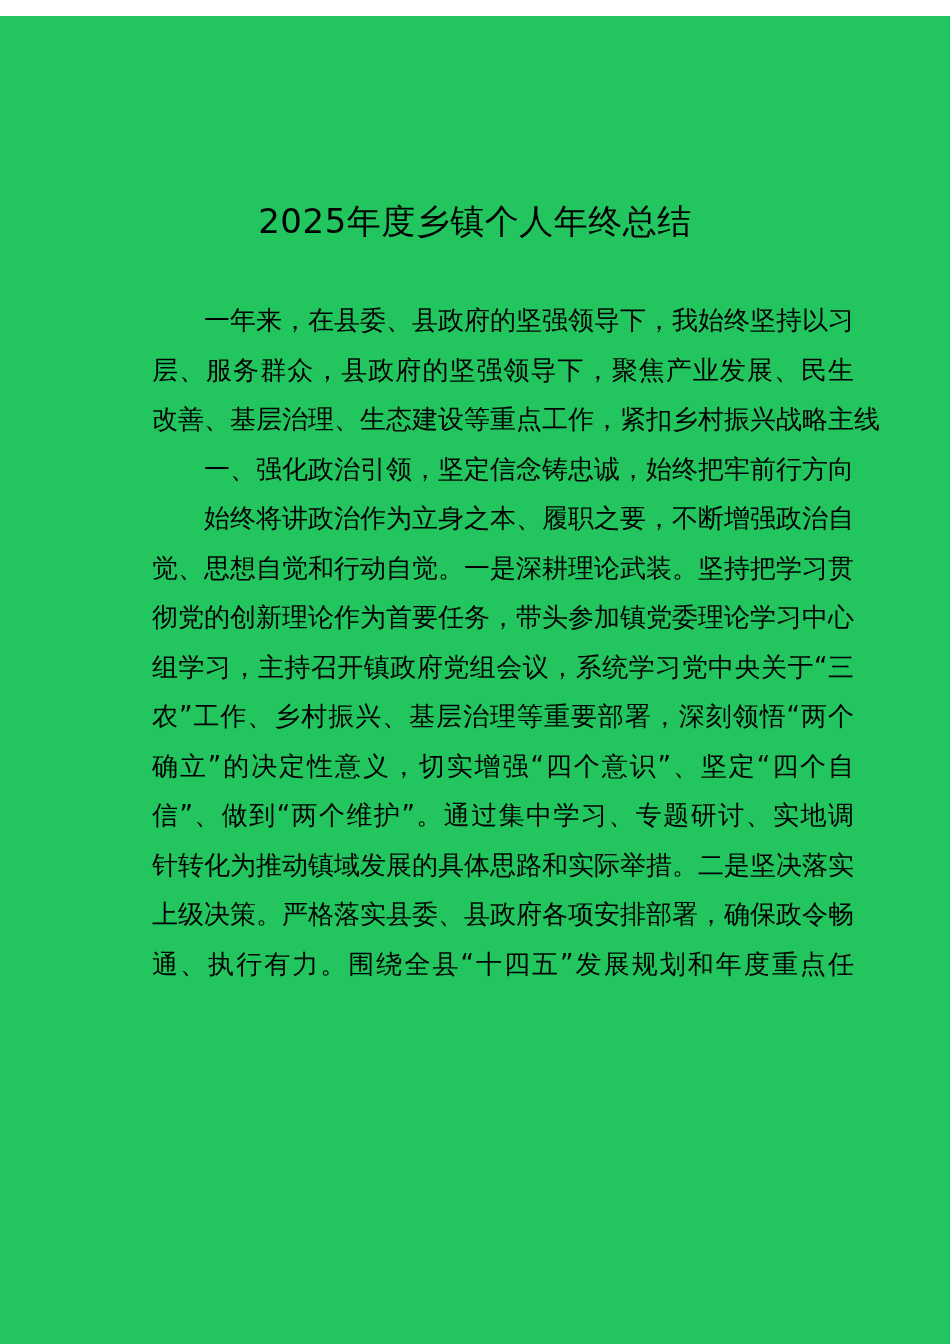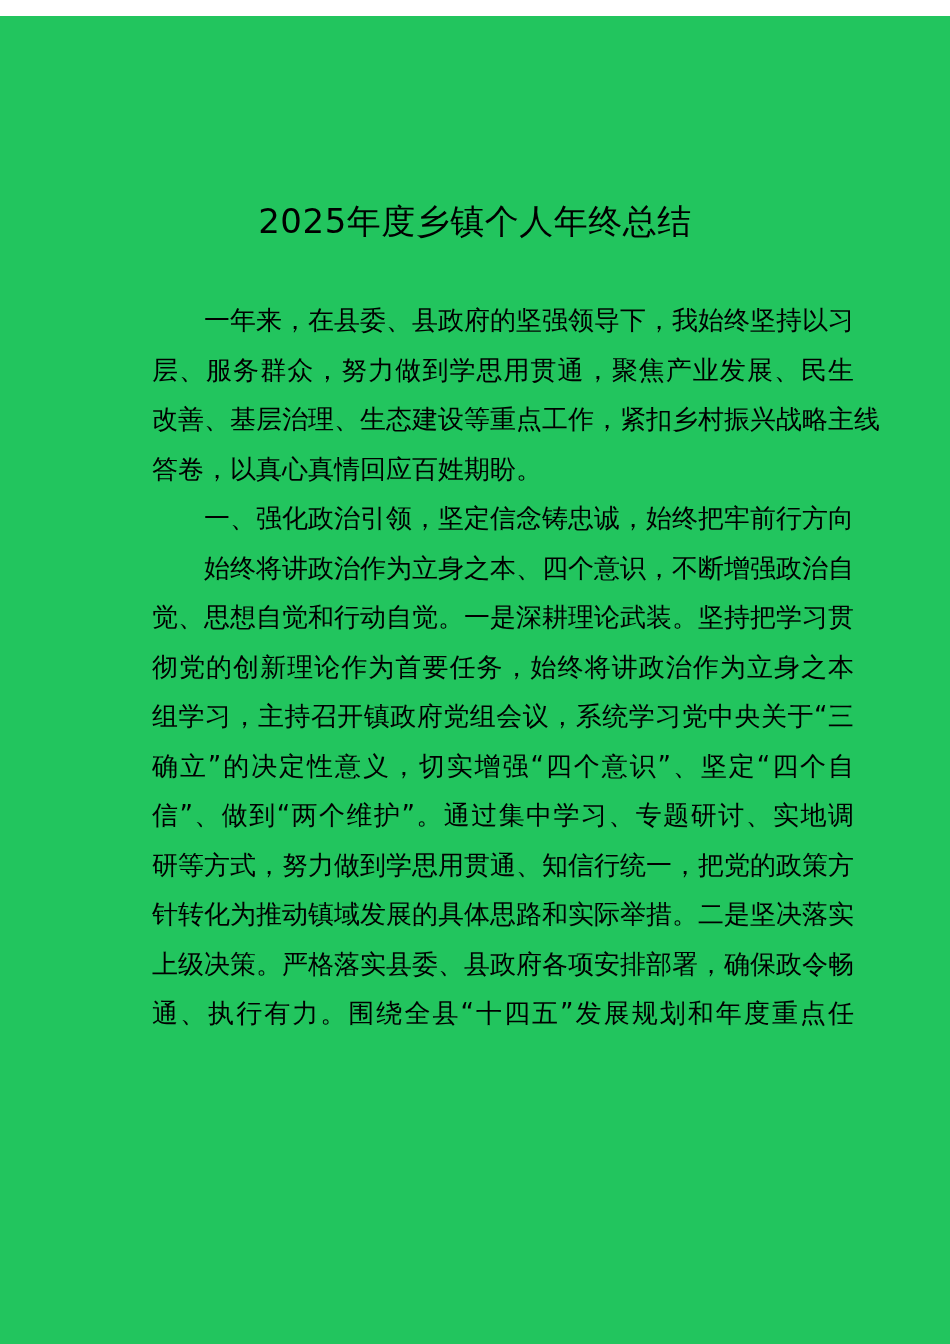--- a/index.html
+++ b/index.html
@@ -73,7 +73,7 @@
 
     <div>
       <div class="line indent">一年来，在县委、县政府的坚强领导下，我始终坚持以习</div>
-      <div class="line">层、服务群众，努力做到学思用贯通，聚焦产业发展、民生</div>
+      <div class="line">层、服务群众，县政府的坚强领导下，聚焦产业发展、民生</div>
       <div class="line">改善、基层治理、生态建设等重点工作，紧扣乡村振兴战略主线</div>
       <div class="line last">答卷，以真心真情回应百姓期盼。</div>
     </div>

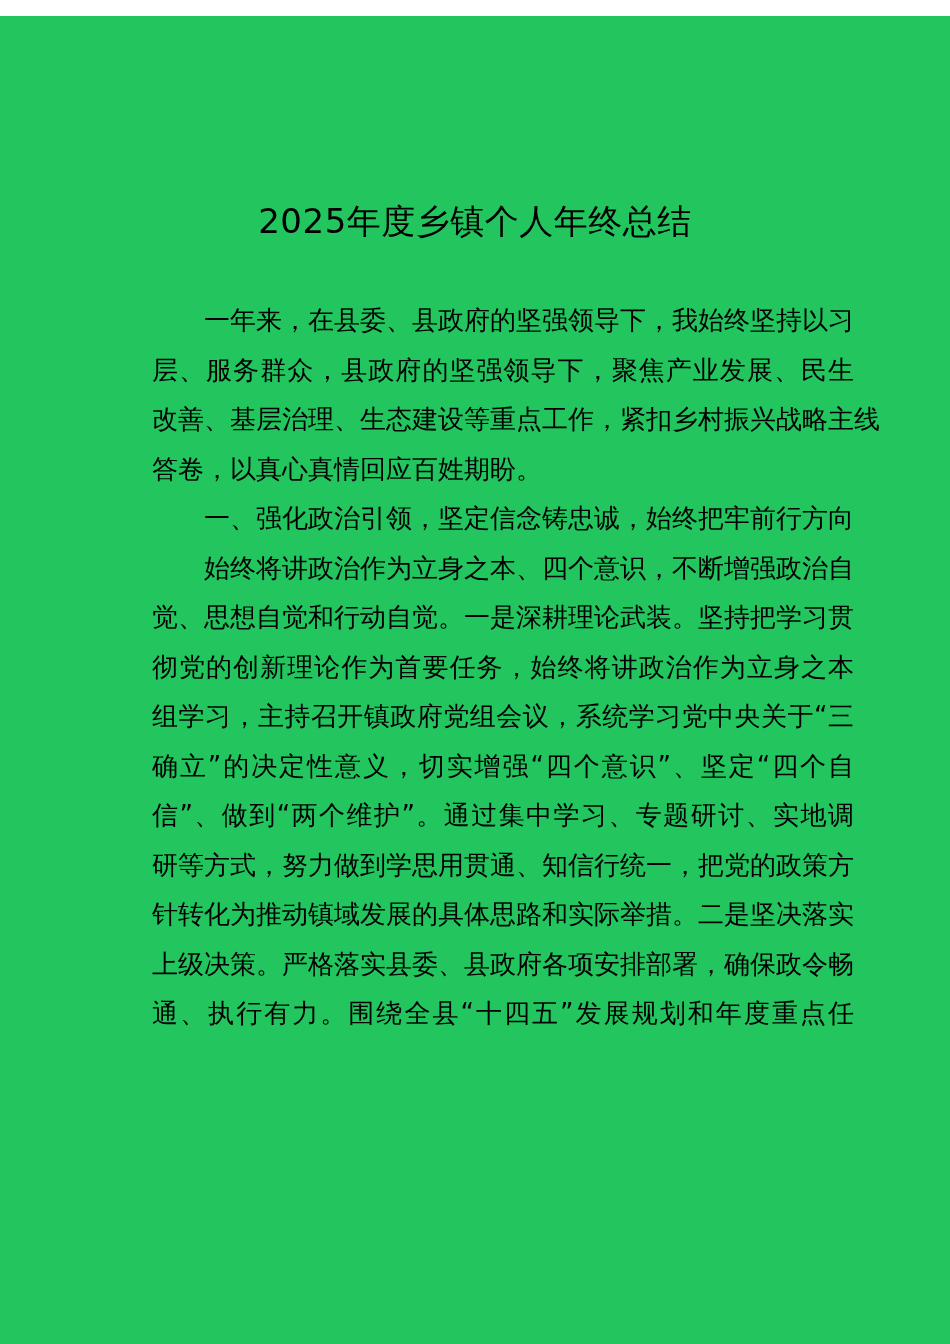--- a/index.html
+++ b/index.html
@@ -75,7 +75,6 @@
       <div class="line indent">一年来，在县委、县政府的坚强领导下，我始终坚持以习</div>
       <div class="line">层、服务群众，县政府的坚强领导下，聚焦产业发展、民生</div>
       <div class="line">改善、基层治理、生态建设等重点工作，紧扣乡村振兴战略主线</div>
-      <div class="line last">答卷，以真心真情回应百姓期盼。</div>
     </div>
 
     <div>

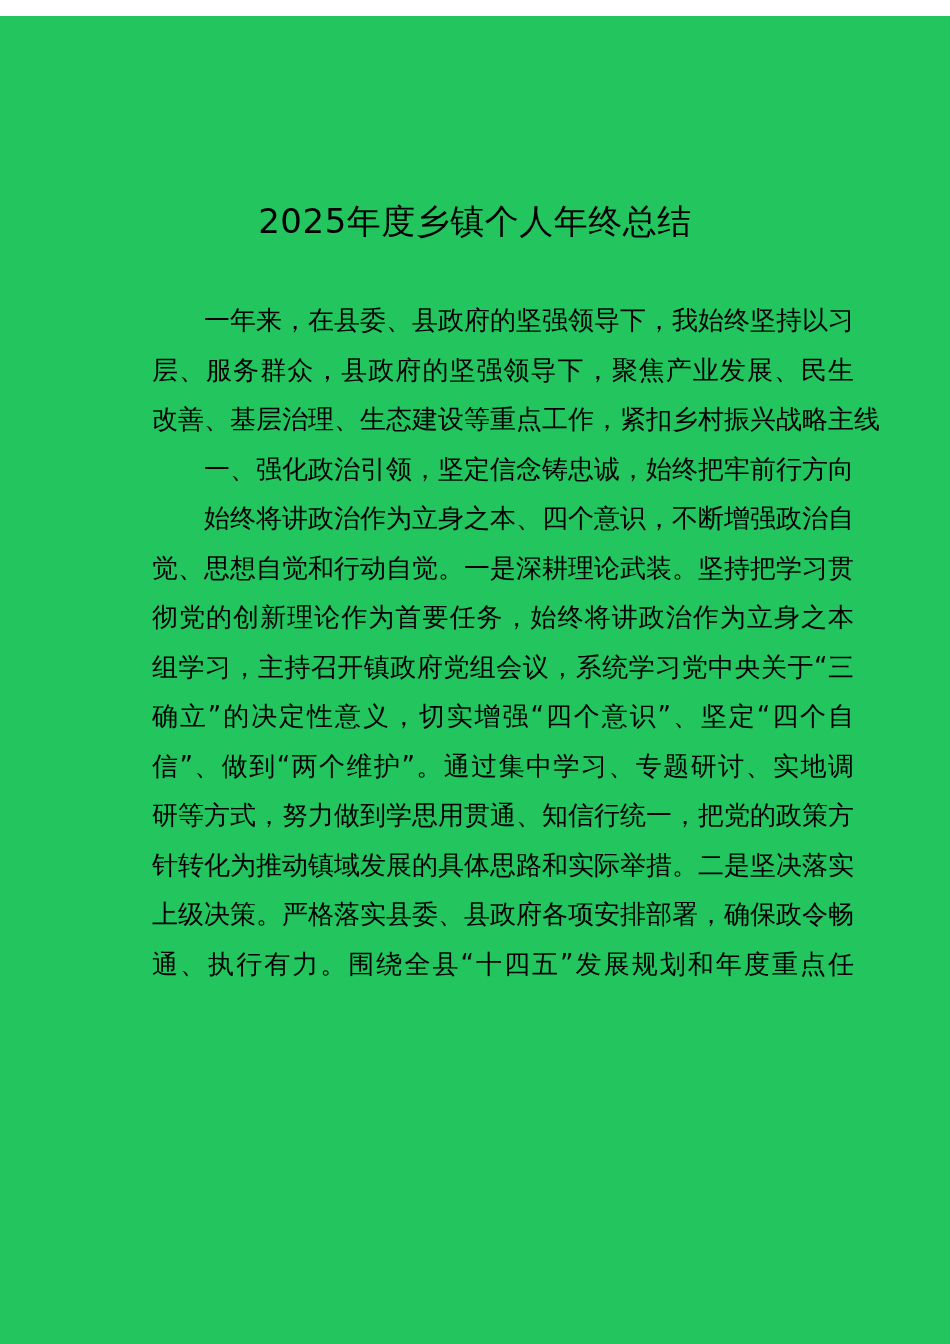--- a/index.html
+++ b/index.html
@@ -82,7 +82,7 @@
     </div>
 
     <div>
-      <div class="line indent">始终将讲政治作为立身之本、四个意识，不断增强政治自</div>
+      <div class="line indent">始终将讲政治作为立身之本、履职之要，不断增强政治自</div>
       <div class="line">觉、思想自觉和行动自觉。一是深耕理论武装。坚持把学习贯</div>
       <div class="line">彻党的创新理论作为首要任务，始终将讲政治作为立身之本</div>
       <div class="line">组学习，主持召开镇政府党组会议，系统学习党中央关于“三</div>

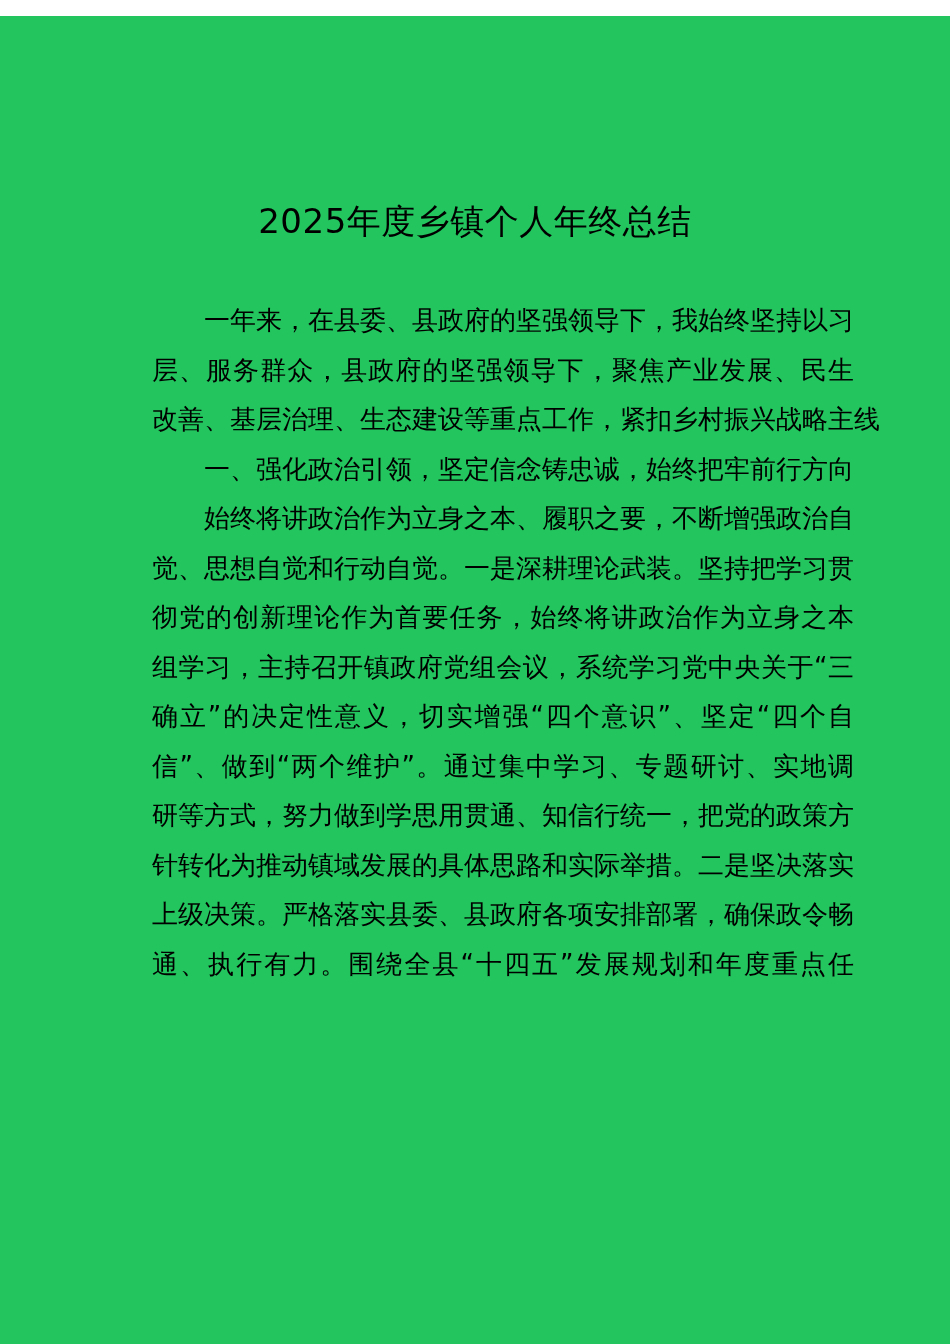--- a/index.html
+++ b/index.html
@@ -84,7 +84,7 @@
     <div>
       <div class="line indent">始终将讲政治作为立身之本、履职之要，不断增强政治自</div>
       <div class="line">觉、思想自觉和行动自觉。一是深耕理论武装。坚持把学习贯</div>
-      <div class="line">彻党的创新理论作为首要任务，始终将讲政治作为立身之本</div>
+      <div class="line">彻党的创新理论作为首要任务，带头参加镇党委理论学习中心</div>
       <div class="line">组学习，主持召开镇政府党组会议，系统学习党中央关于“三</div>
       <div class="line">确立”的决定性意义，切实增强“四个意识”、坚定“四个自</div>
       <div class="line">信”、做到“两个维护”。通过集中学习、专题研讨、实地调</div>

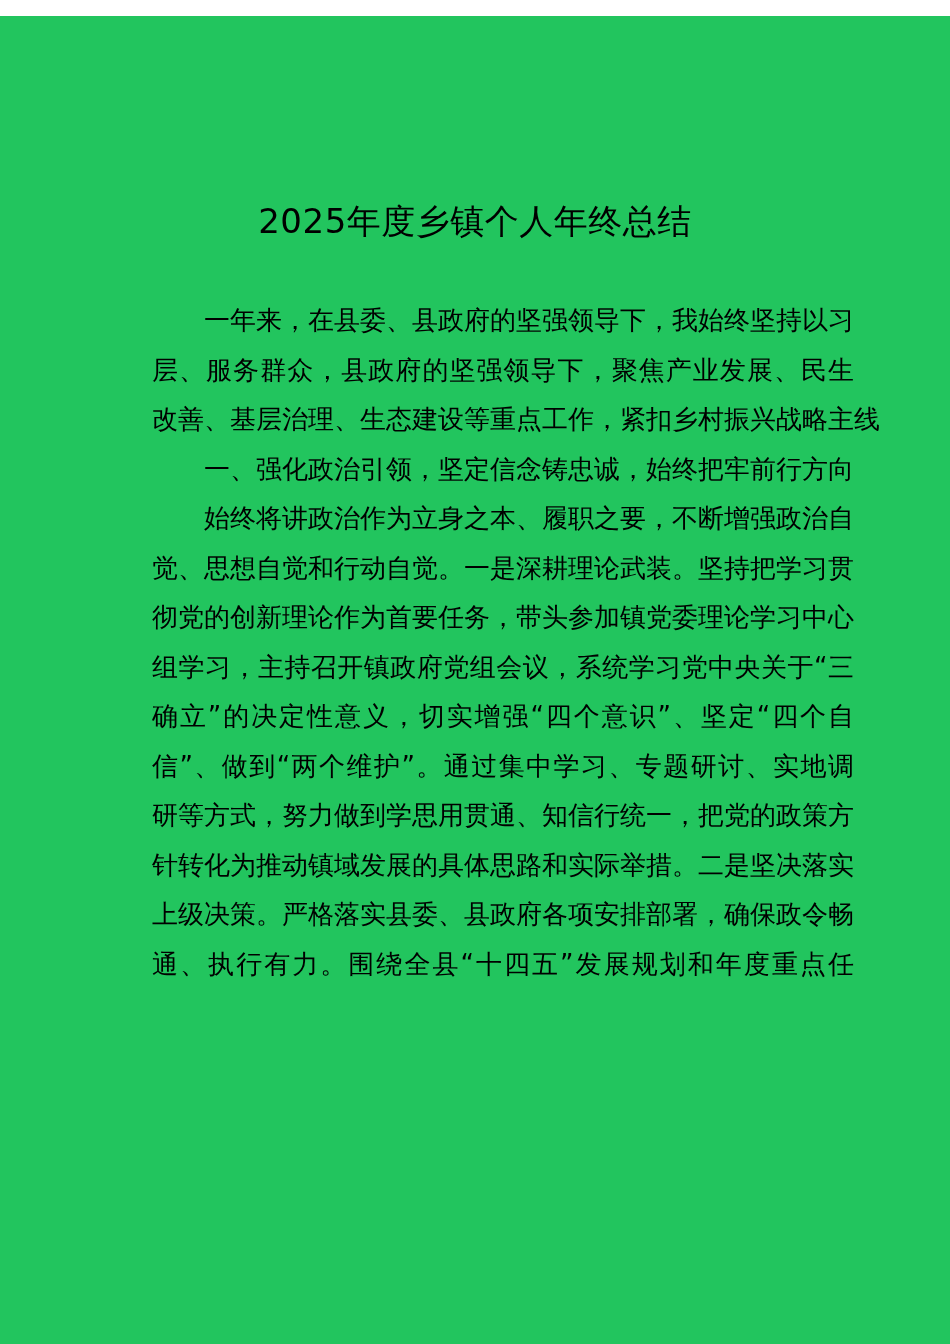--- a/index.html
+++ b/index.html
@@ -86,6 +86,7 @@
       <div class="line">觉、思想自觉和行动自觉。一是深耕理论武装。坚持把学习贯</div>
       <div class="line">彻党的创新理论作为首要任务，带头参加镇党委理论学习中心</div>
       <div class="line">组学习，主持召开镇政府党组会议，系统学习党中央关于“三</div>
+      <div class="line">农”工作、乡村振兴、基层治理等重要部署，深刻领悟“两个</div>
       <div class="line">确立”的决定性意义，切实增强“四个意识”、坚定“四个自</div>
       <div class="line">信”、做到“两个维护”。通过集中学习、专题研讨、实地调</div>
       <div class="line">研等方式，努力做到学思用贯通、知信行统一，把党的政策方</div>

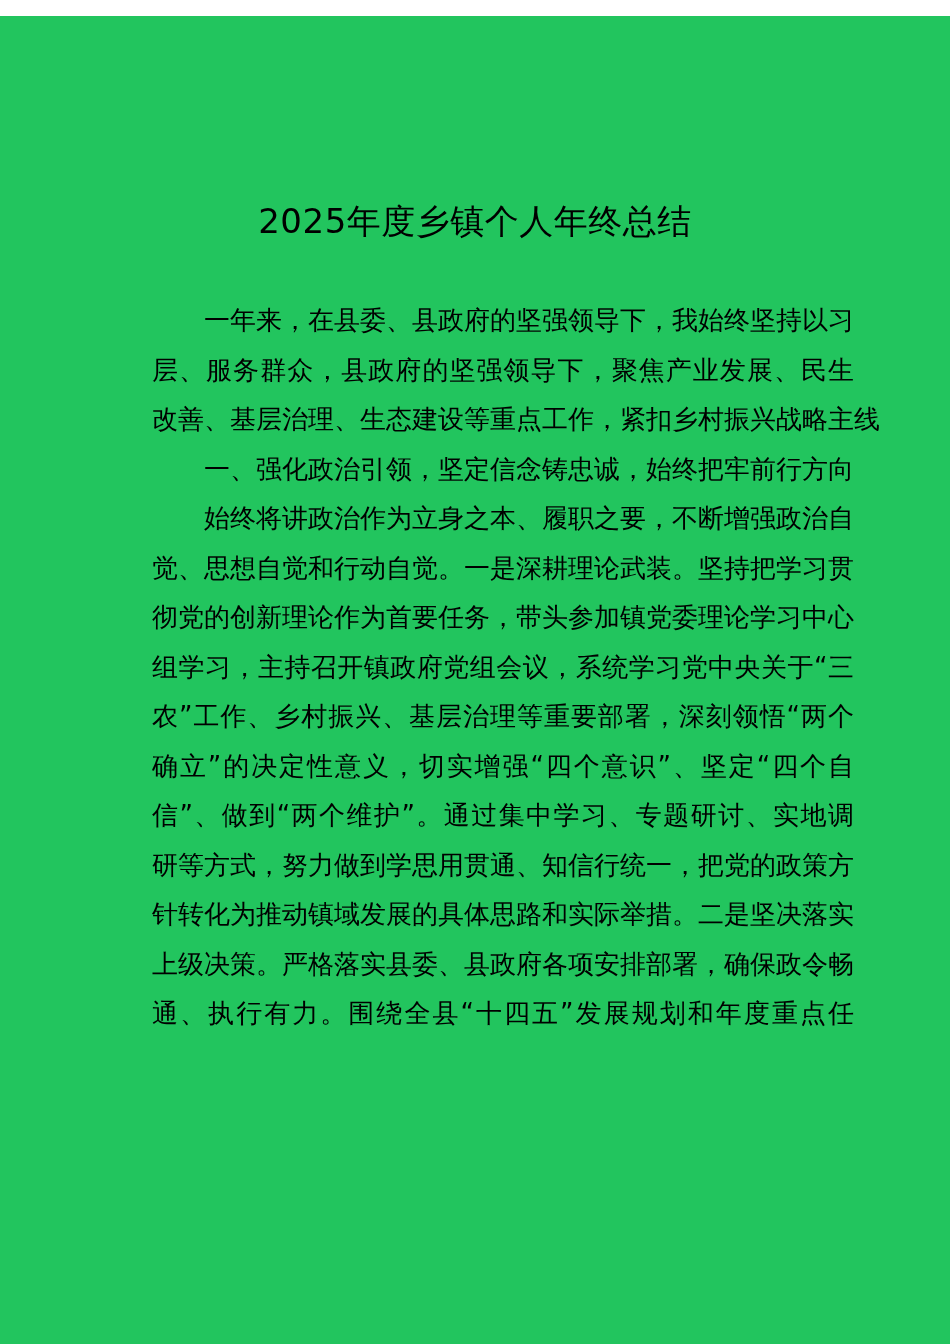--- a/index.html
+++ b/index.html
@@ -89,7 +89,6 @@
       <div class="line">农”工作、乡村振兴、基层治理等重要部署，深刻领悟“两个</div>
       <div class="line">确立”的决定性意义，切实增强“四个意识”、坚定“四个自</div>
       <div class="line">信”、做到“两个维护”。通过集中学习、专题研讨、实地调</div>
-      <div class="line">研等方式，努力做到学思用贯通、知信行统一，把党的政策方</div>
       <div class="line">针转化为推动镇域发展的具体思路和实际举措。二是坚决落实</div>
       <div class="line">上级决策。严格落实县委、县政府各项安排部署，确保政令畅</div>
       <div class="line">通、执行有力。围绕全县“十四五”发展规划和年度重点任</div>

